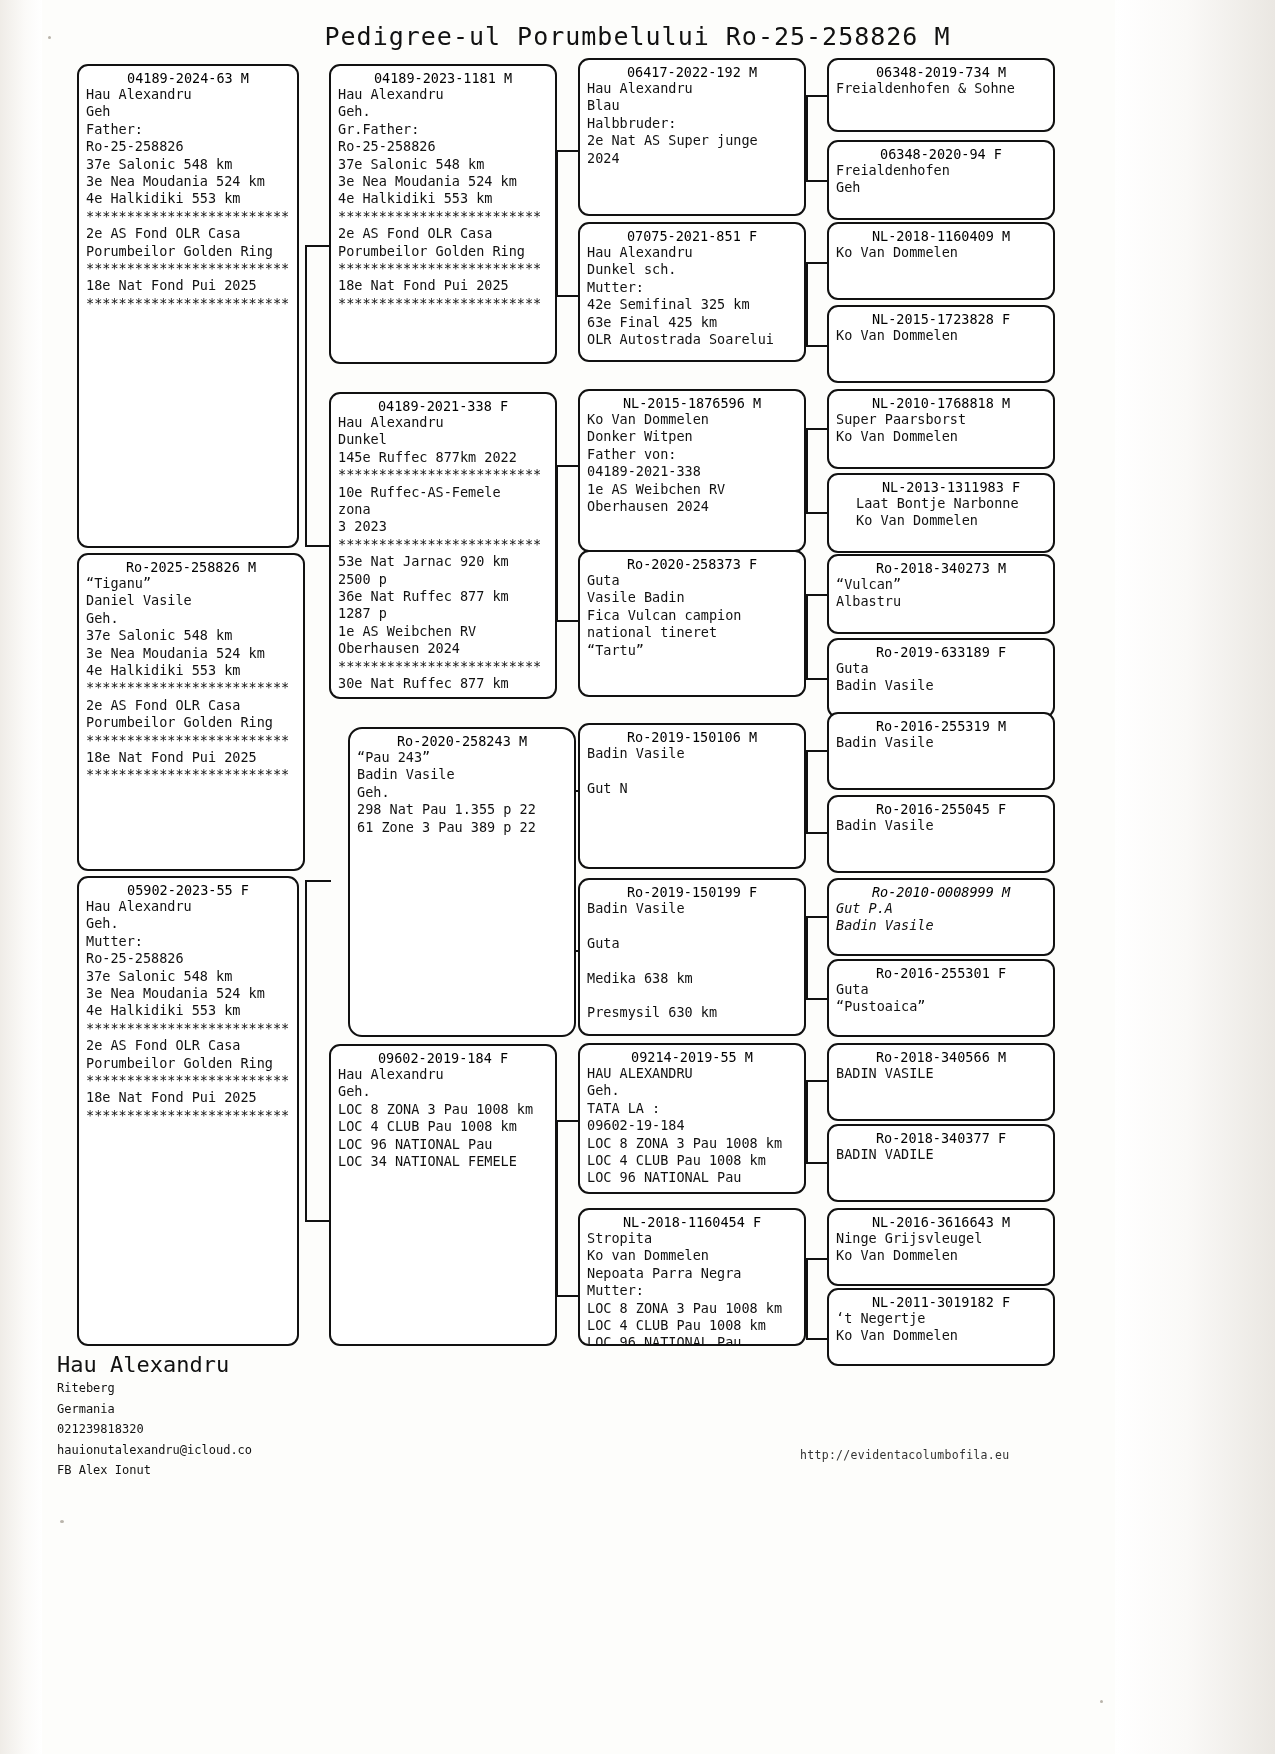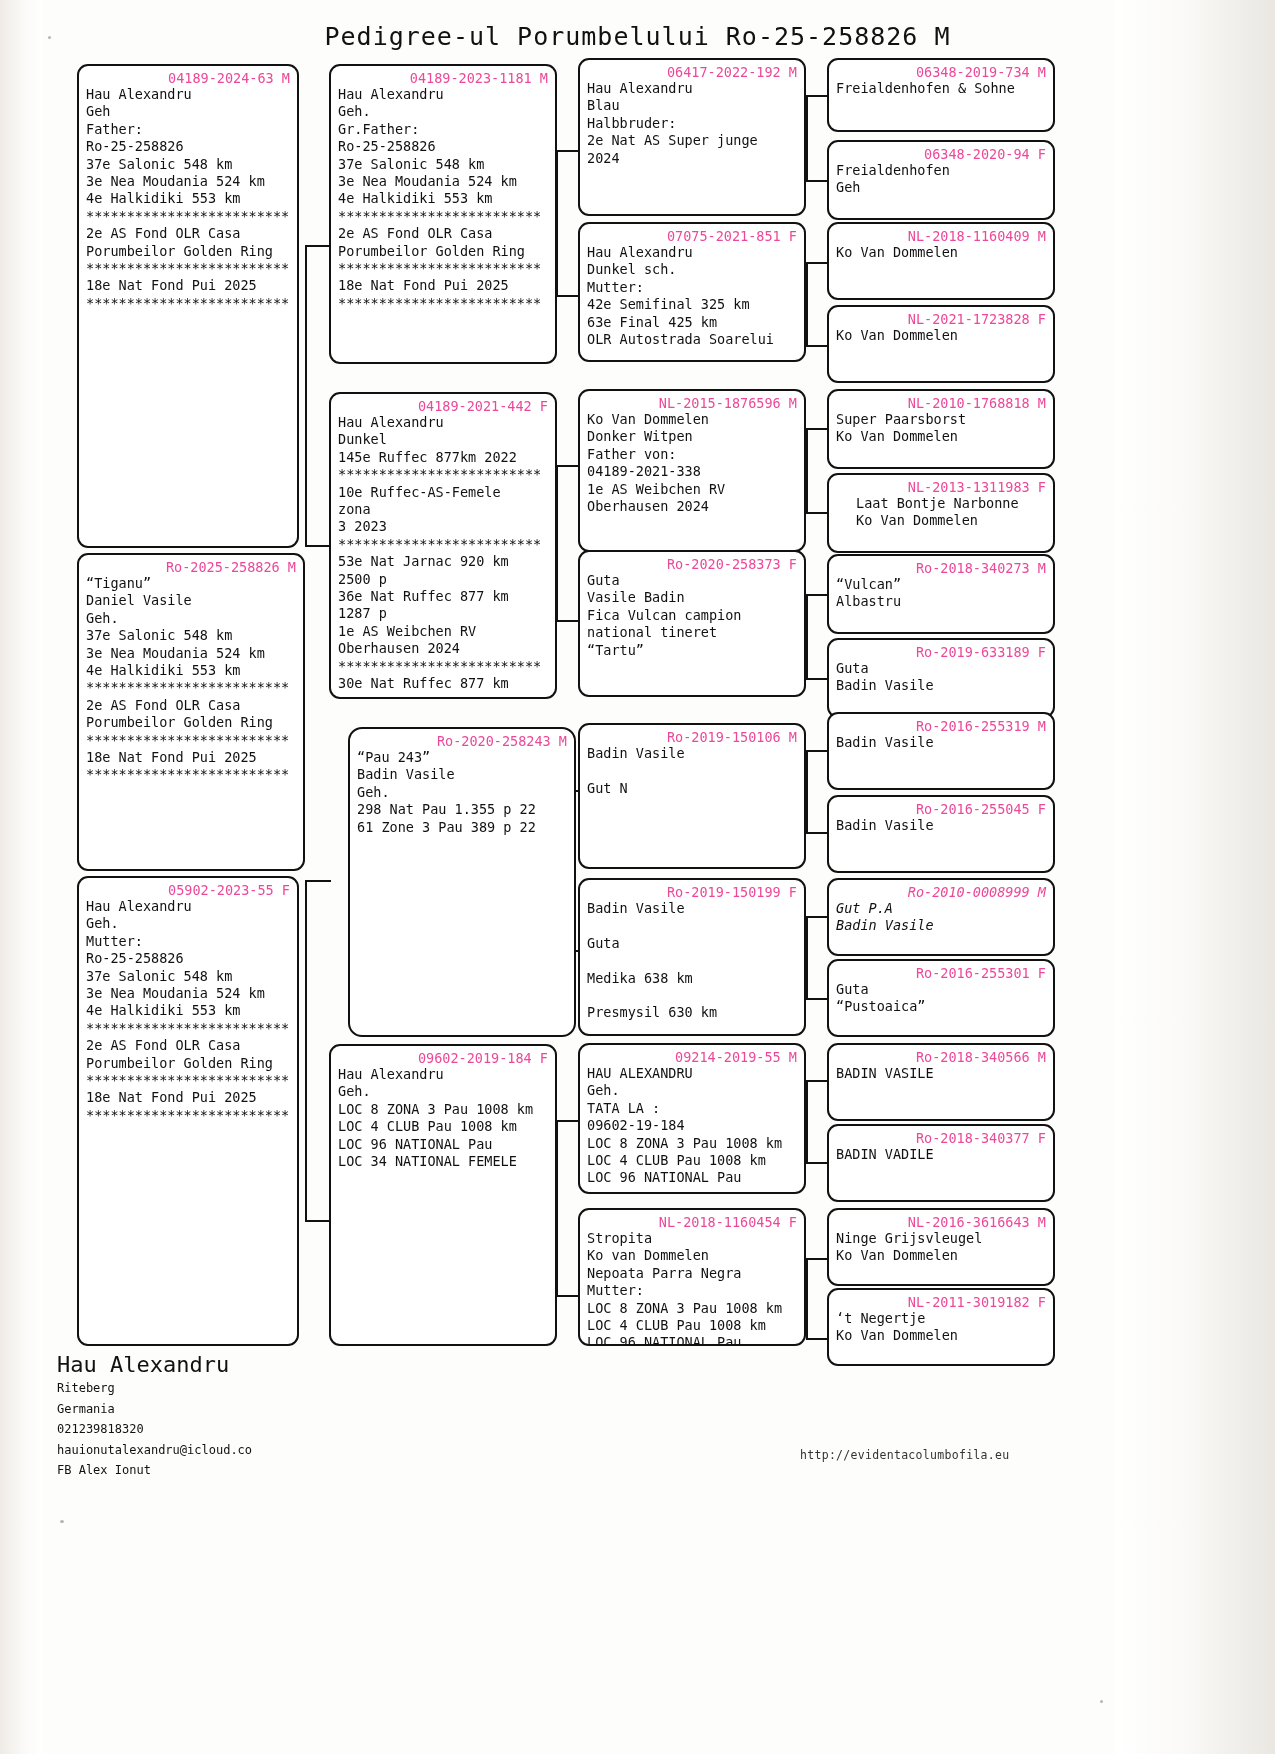--- a/index.html
+++ b/index.html
@@ -7,7 +7,7 @@
   .page{position:absolute;inset:0;background:#fdfdfb;}
   .title{position:absolute;top:22px;left:0;width:1275px;text-align:center;font-size:25px;letter-spacing:1px;color:#111;font-family:"DejaVu Sans Mono",monospace;}
   .box{position:absolute;border:2px solid #111;border-radius:11px;background:#fff;box-sizing:border-box;padding:4px 7px 5px 7px;overflow:hidden;}
-  .bid{color:#ec4899;font-size:13.5px;text-align:right;line-height:16px;white-space:nowrap;}
+  .bid{color:#000000;font-size:13.5px;text-align:center;line-height:16px;white-space:nowrap;}
   .btxt{font-size:13.5px;line-height:17.4px;white-space:pre;color:#111;}
   .conn{position:absolute;background:#111;}
   .footer{position:absolute;left:57px;top:1352px;}

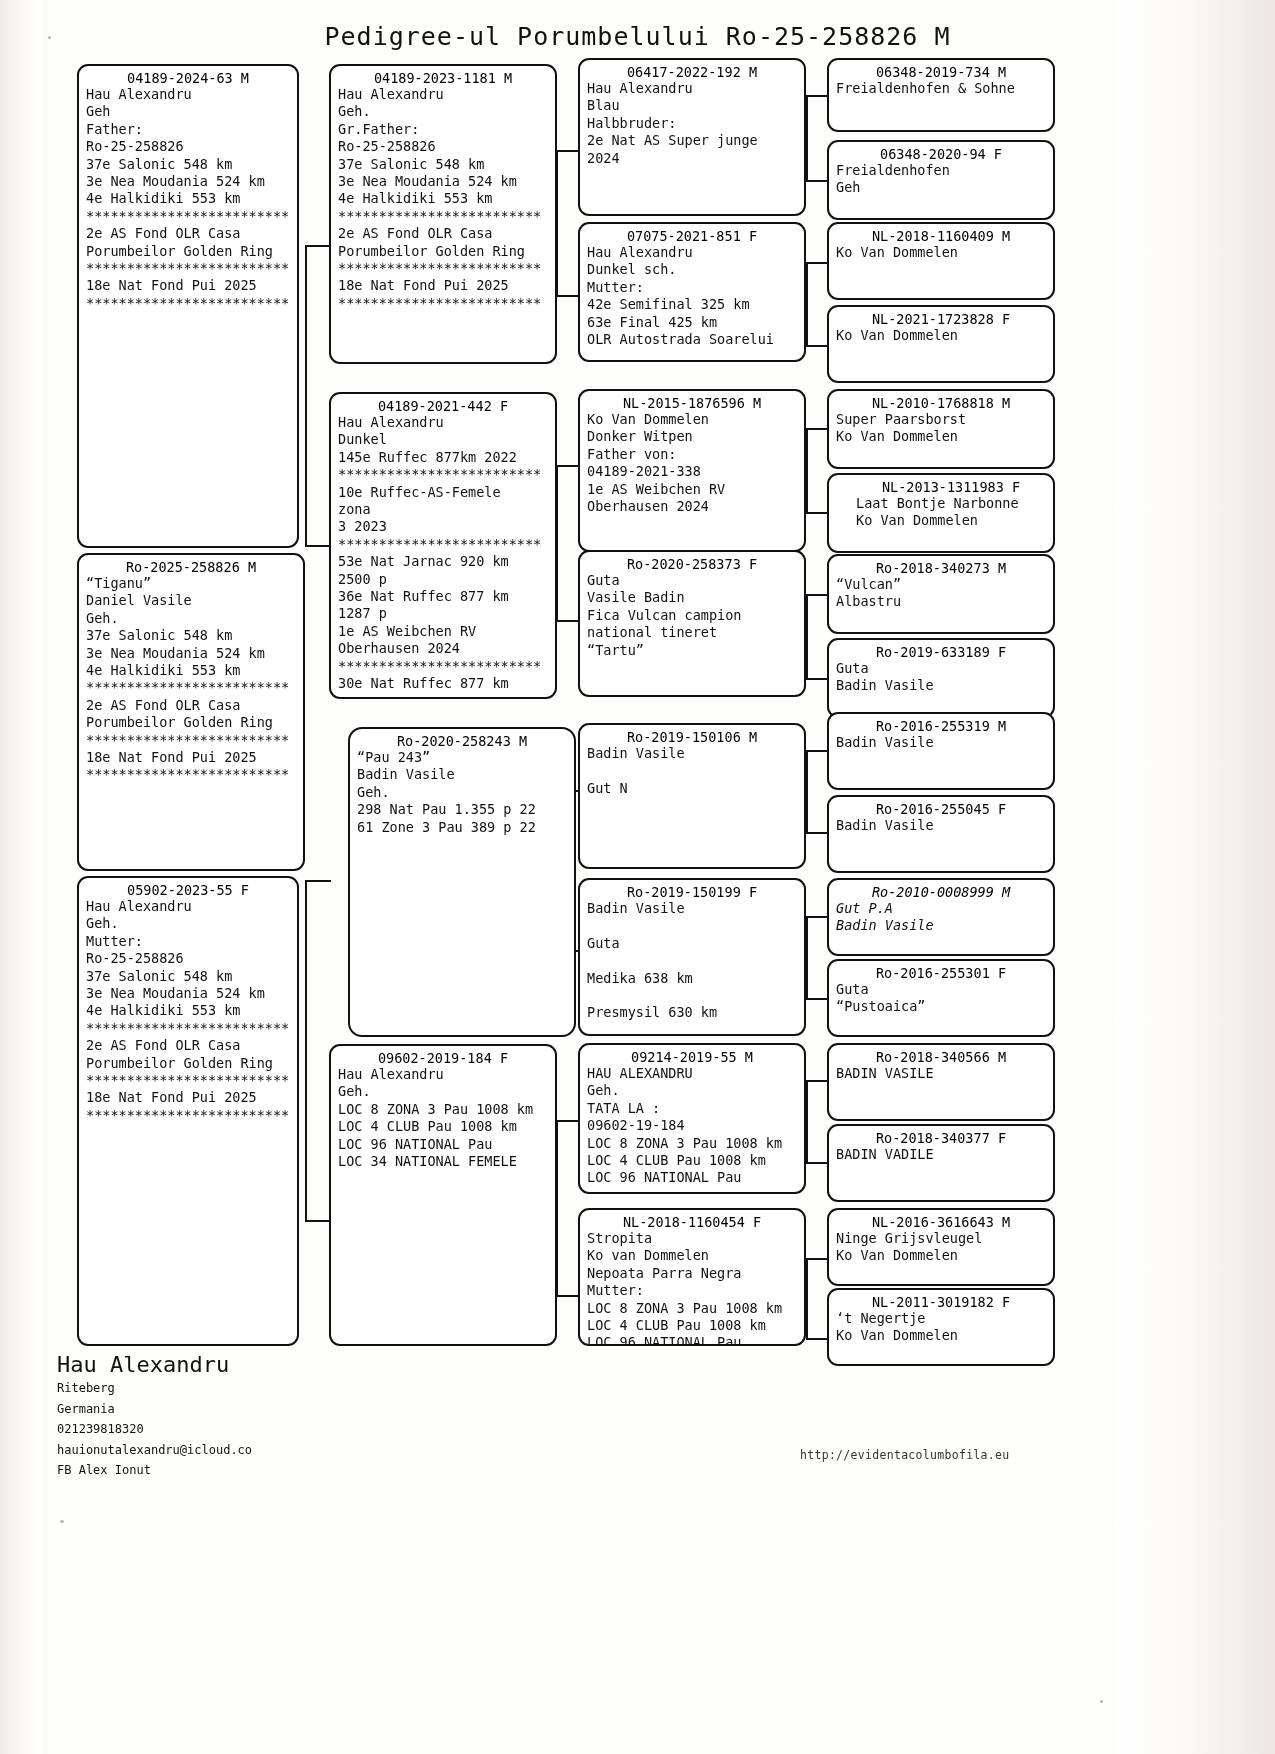--- a/index.html
+++ b/index.html
@@ -271,7 +271,7 @@
     <div class="btxt">Ko Van Dommelen</div>
   </div>
   <div class="box" style="left:827px;top:305px;width:228px;height:78px;">
-    <div class="bid">NL-2021-1723828 F</div>
+    <div class="bid">NL-2015-1723828 F</div>
     <div class="btxt">Ko Van Dommelen</div>
   </div>
   <div class="box" style="left:827px;top:389px;width:228px;height:80px;">

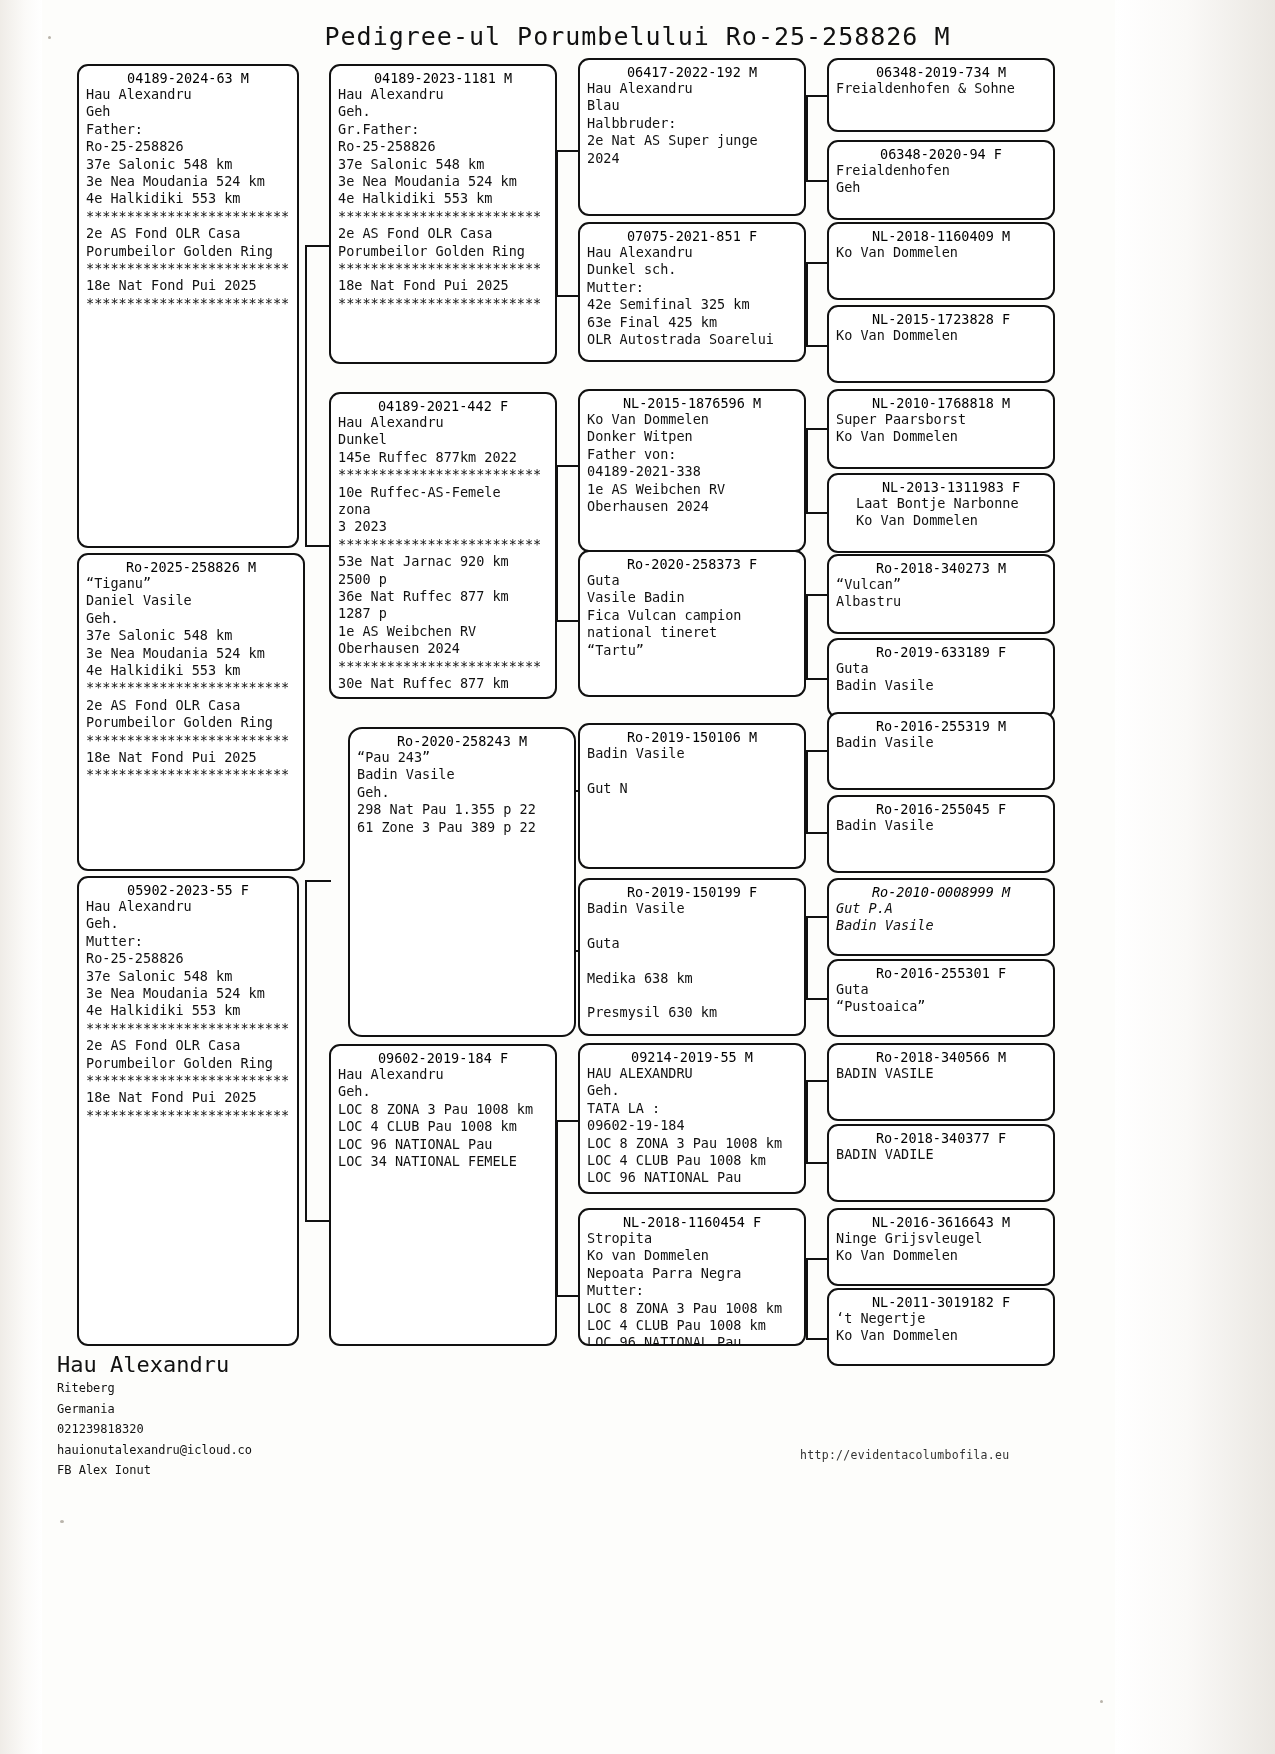--- a/index.html
+++ b/index.html
@@ -150,7 +150,7 @@
 *************************</div>
   </div>
   <div class="box" style="left:329px;top:392px;width:228px;height:307px;">
-    <div class="bid">04189-2021-442 F</div>
+    <div class="bid">04189-2021-338 F</div>
     <div class="btxt">Hau Alexandru
 Dunkel
 145e Ruffec 877km 2022

